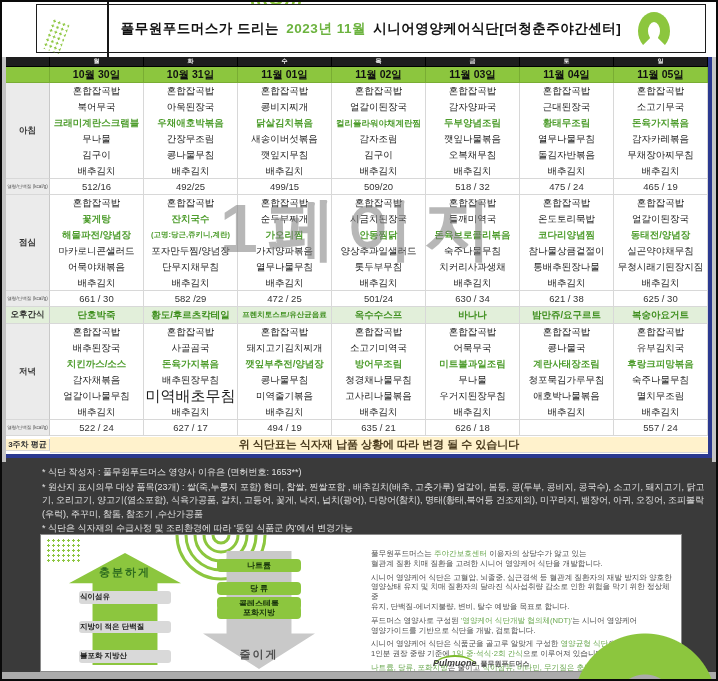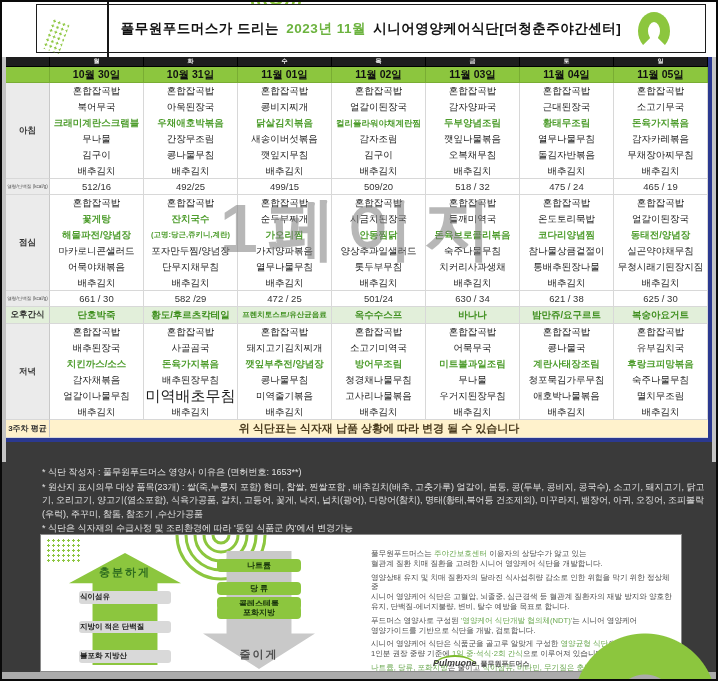--- a/index.html
+++ b/index.html
@@ -336,6 +336,16 @@
           <div class="menu-item" style="font-size: 9.5px;">배추김치</div>
         </div>
       </div>
+      <div class="t-row row-kcal">
+        <div class="t-label">열량/단백질 (kcal/g)</div>
+        <div class="t-cell">522 / 24</div>
+        <div class="t-cell">627 / 17</div>
+        <div class="t-cell">494 / 19</div>
+        <div class="t-cell">635 / 21</div>
+        <div class="t-cell">626 / 18</div>
+        <div class="t-cell"></div>
+        <div class="t-cell">557 / 24</div>
+      </div>
       <div class="t-row row-avg">
         <div class="t-label">3주차 평균</div>
         <div class="avg-cell">위 식단표는 식자재 납품 상황에 따라 변경 될 수 있습니다</div>

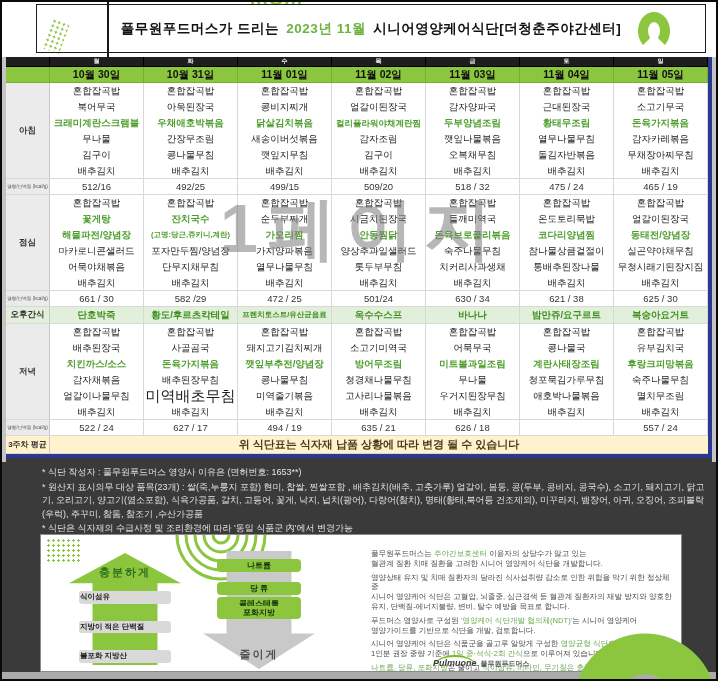--- a/index.html
+++ b/index.html
@@ -43,7 +43,7 @@
   .row-snack{height:17px;}
   .row-snack .t-label{background:#e2efda;font-size:8.5px;}
   .row-snack .t-cell{background:#e2efda;color:#3f8f1e;font-weight:bold;}
-  .row-avg{height:18px;}
+  .row-avg{height:18px;align-items:center;}
   .row-avg .t-label{background:#fff2cc;font-size:8px;}
   .row-avg .avg-cell{width:658px;flex:0 0 658px;background:#fff2cc;display:flex;align-items:center;justify-content:center;
                      font-size:11px;font-weight:bold;color:#4a3b1e;border-bottom:1px solid #d8d8d8;}

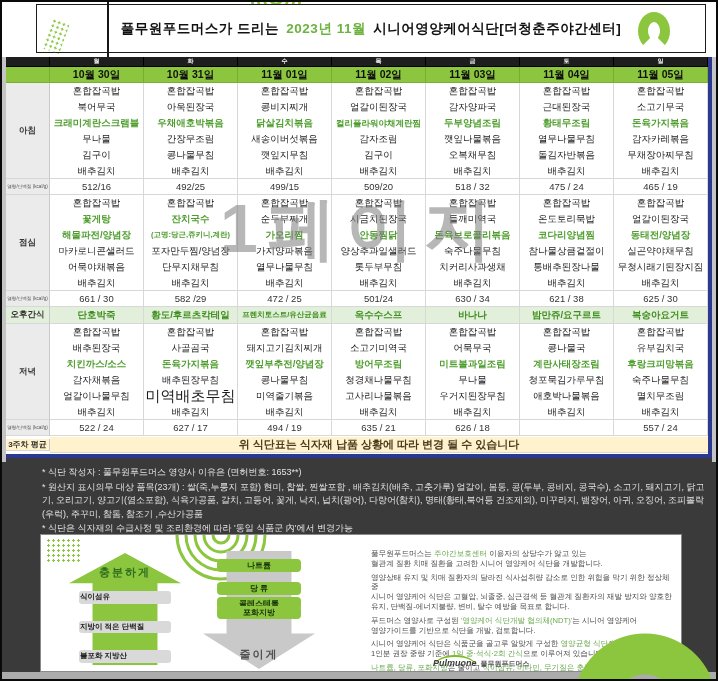--- a/index.html
+++ b/index.html
@@ -397,8 +397,8 @@
           <div><span>혈관계 질환 치매 질환을 고려한 시니어 영양케어 식단을 개발합니다.</span></div>
         </div>
         <div class="para">
+          <div><span>시니어 영양케어 식단은 고혈압, 뇌졸중, 심근경색 등 혈관계 질환자의 재발 방지와 양호한</span></div>
           <div><span>영양상태 유지 및 치매 질환자의 달라진 식사섭취량 감소로 인한 위험을 막기 위한 정상체중</span></div>
-          <div><span>시니어 영양케어 식단은 고혈압, 뇌졸중, 심근경색 등 혈관계 질환자의 재발 방지와 양호한</span></div>
           <div><span>유지, 단백질-에너지불량, 변비, 탈수 예방을 목표로 합니다.</span></div>
         </div>
         <div class="para">

